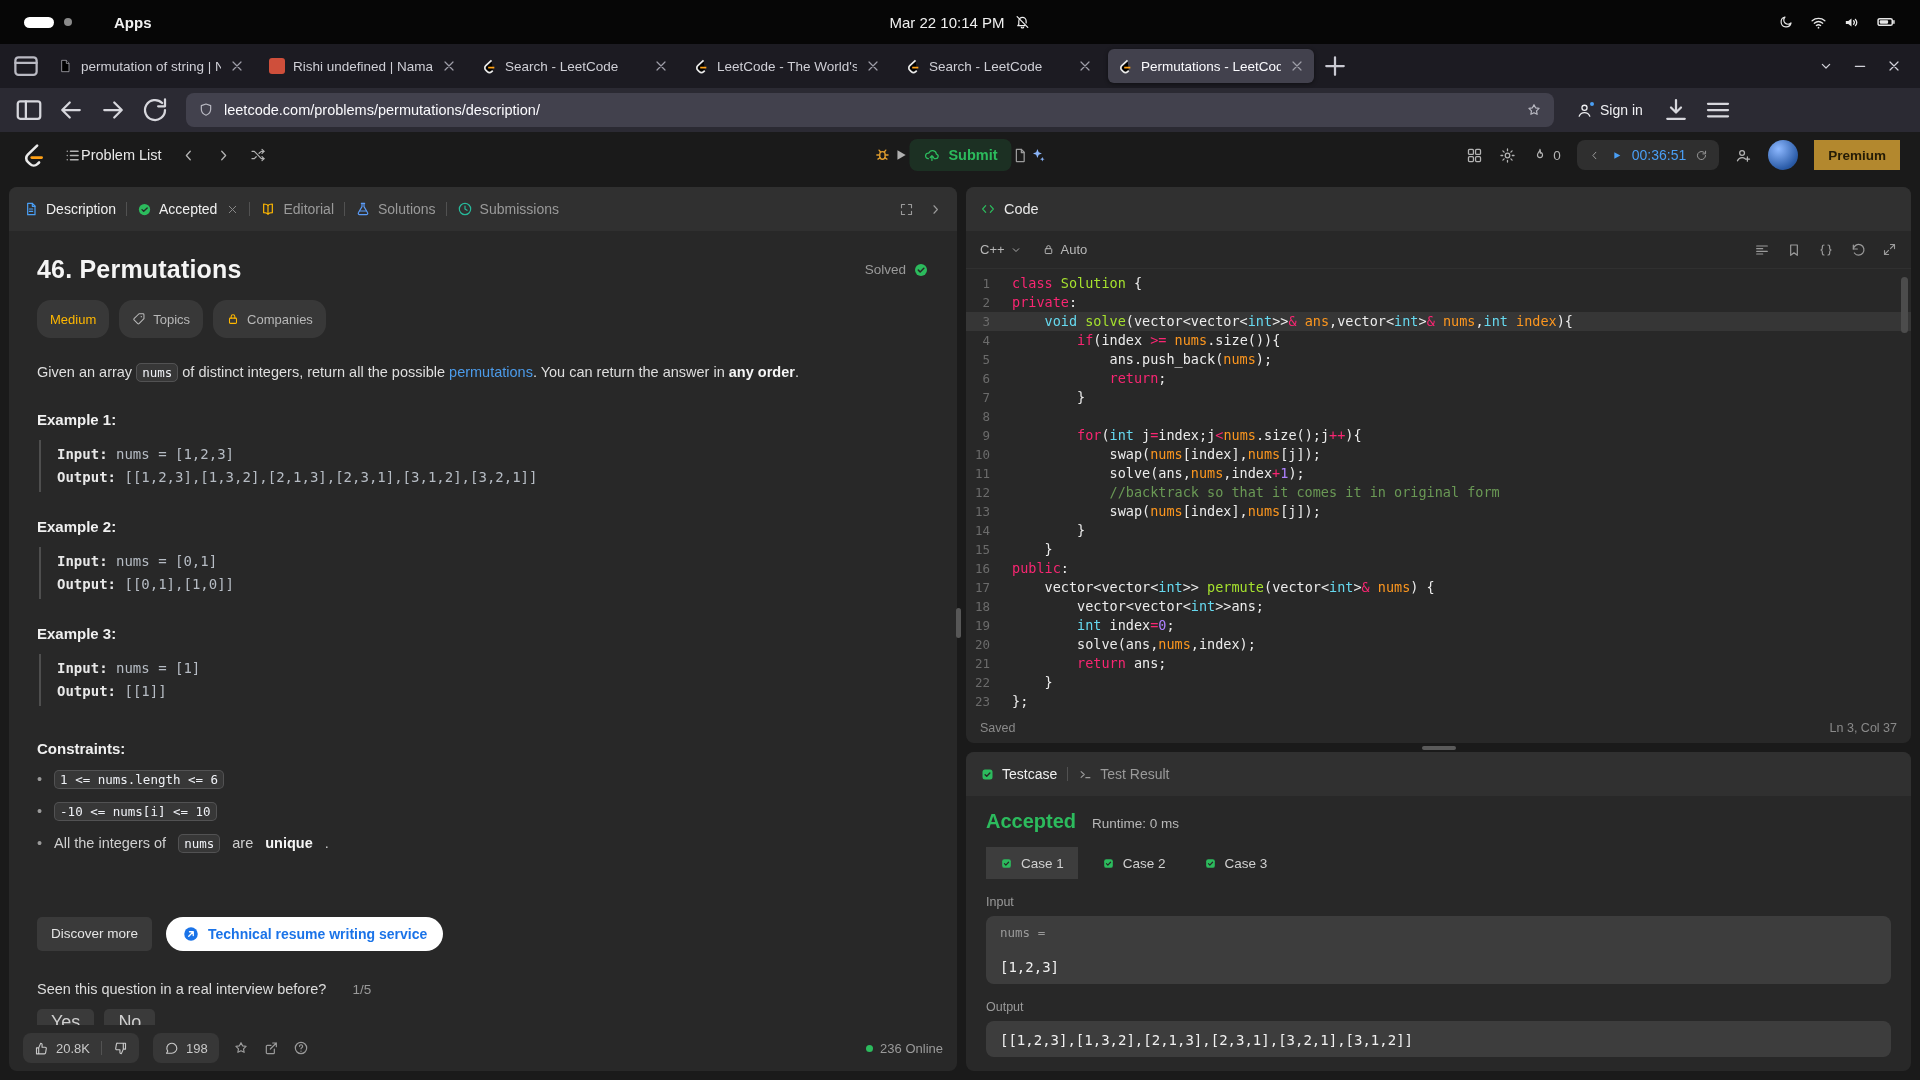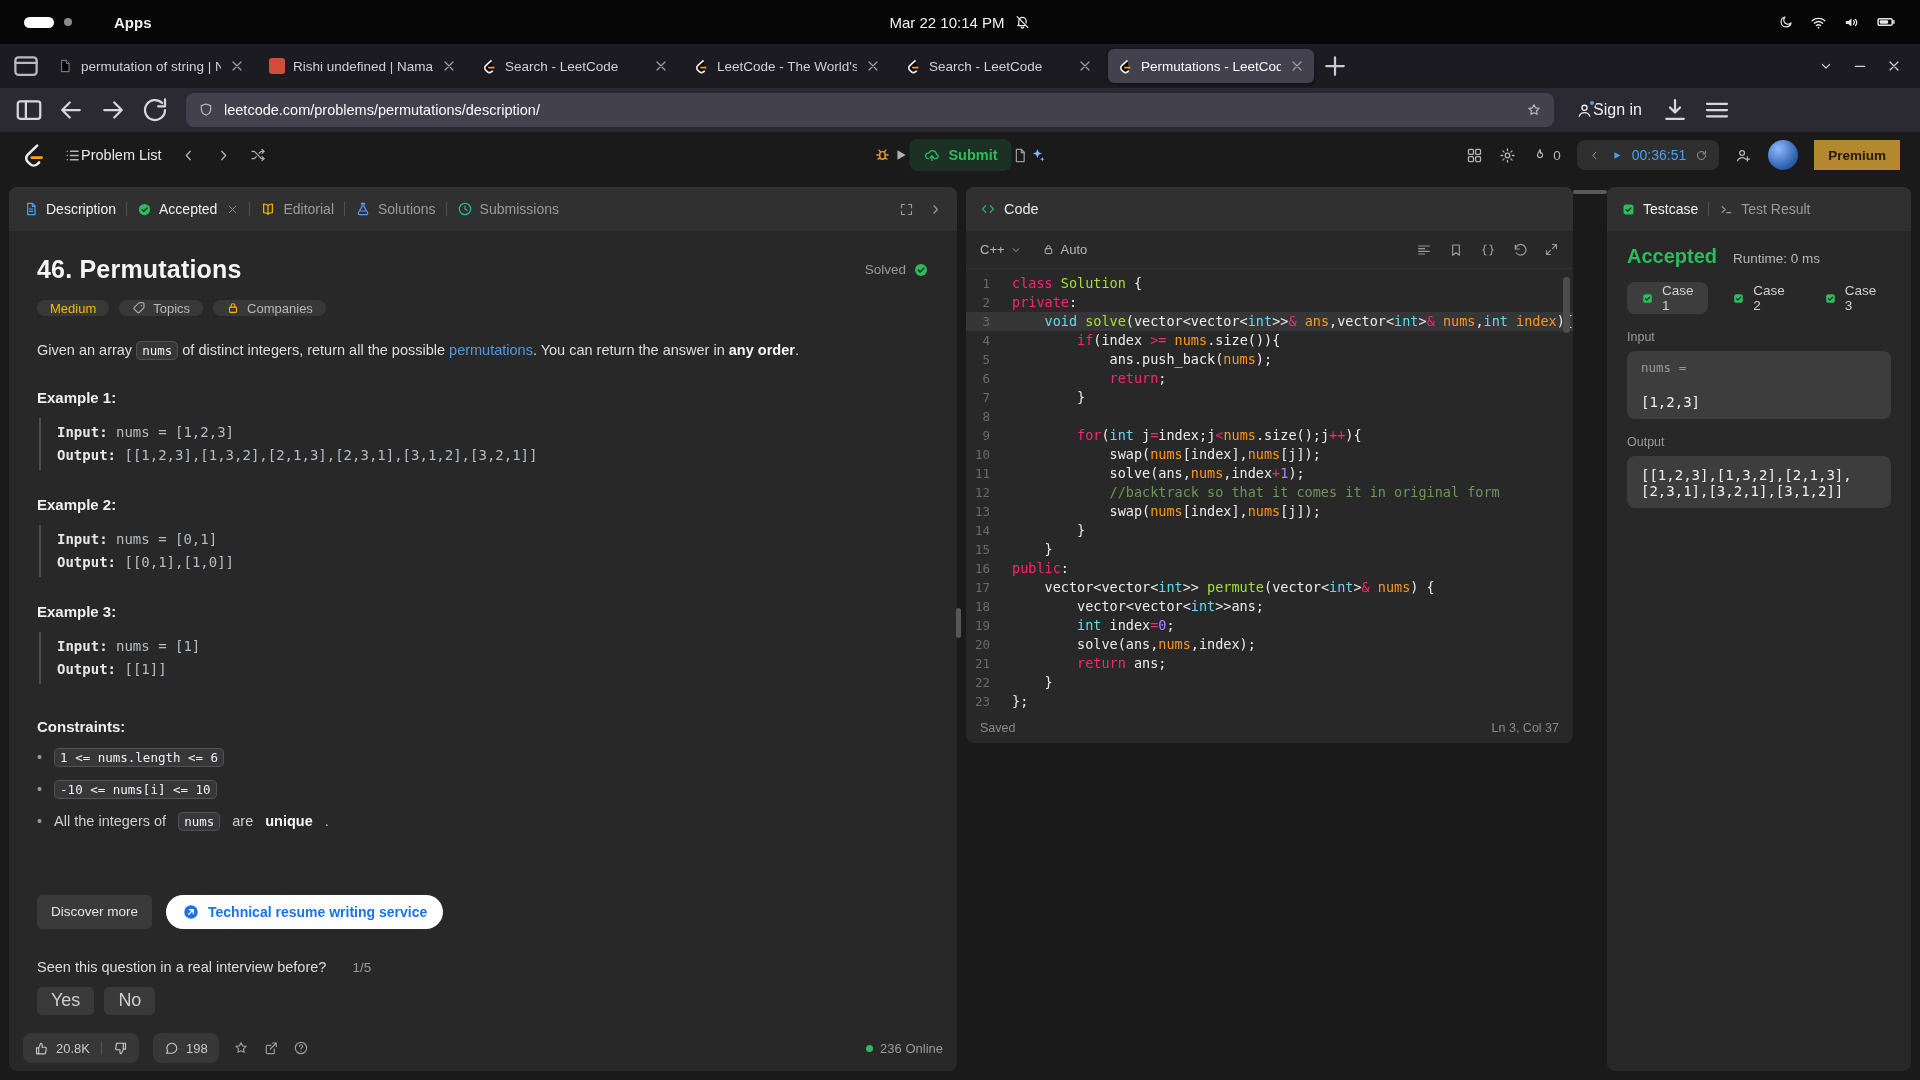--- a/index.html
+++ b/index.html
@@ -36,7 +36,7 @@
   .tb-btn{width:30px;height:30px;display:flex;align-items:center;justify-content:center;border-radius:6px;color:#d7d7dd}
   .urlbar{flex:1;max-width:1368px;height:34px;background:#42414d;border-radius:8px;display:flex;align-items:center;gap:10px;padding:0 12px;margin:0 4px}
   .url-text{font-size:14.5px;color:#fbfbfe;flex:1;white-space:nowrap;overflow:hidden}
-  .signin{display:flex;align-items:center;font-size:16px;color:#f0f0f3;position:relative;padding:4px 6px}
+  .signin{display:flex;align-items:center;gap:7px;font-size:14px;color:#f0f0f3;position:relative;padding:4px 6px}
   .signin-dot{position:absolute;top:2px;left:18px;width:8px;height:8px;border-radius:50%;background:#4a9ff5;border:2px solid #2b2a33}
 
   

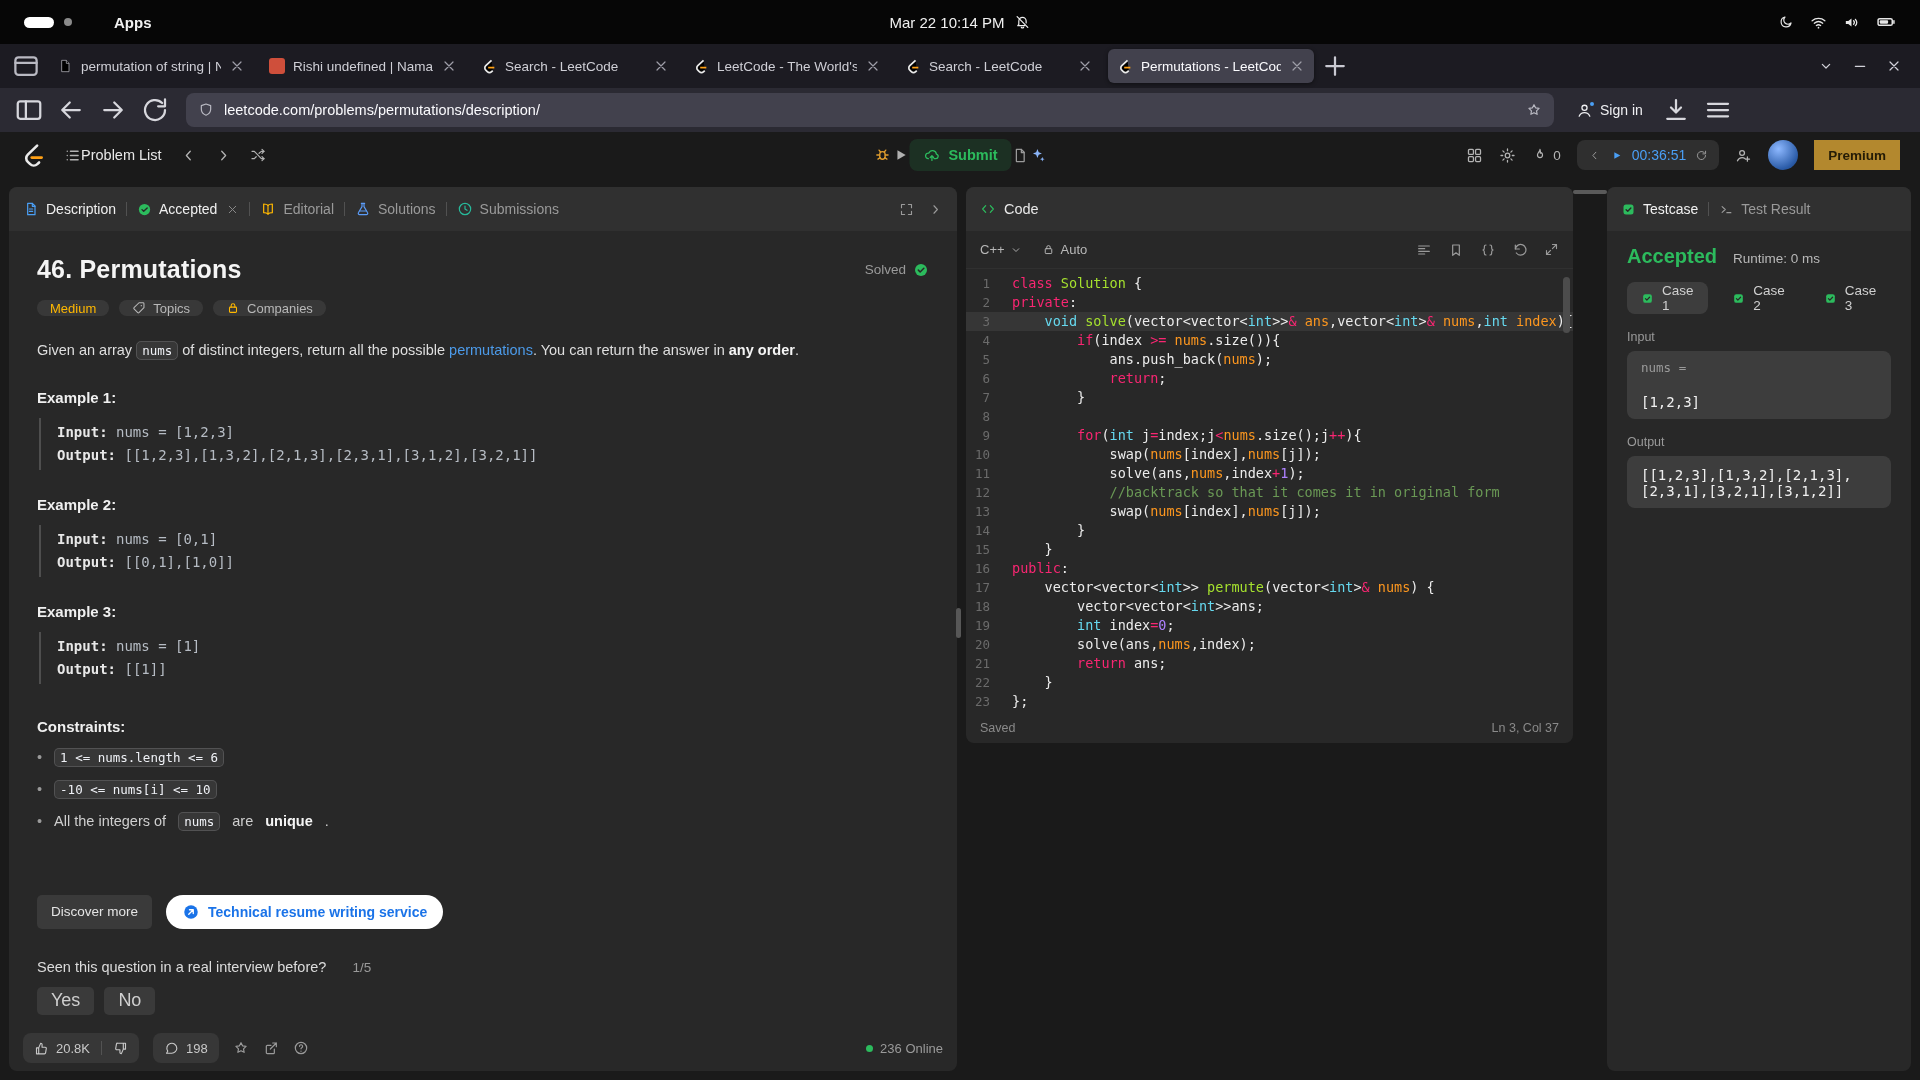--- a/index.html
+++ b/index.html
@@ -100,7 +100,7 @@
   .online{margin-left:auto;display:flex;align-items:center;gap:7px;font-size:13px;color:#9a9a9a}
   .online-dot{width:7px;height:7px;border-radius:50%;background:#2cbb5d}
 
-  .col-right{flex:1;display:flex;}
+  .col-right{flex:1;display:flex;flex-direction:column}
   .code-panel{height:556px}
   .gap-row{height:9px;display:flex;align-items:center;justify-content:center}
   .gap-row .handle{width:34px;height:4px;border-radius:2px;background:#5a5a5a}

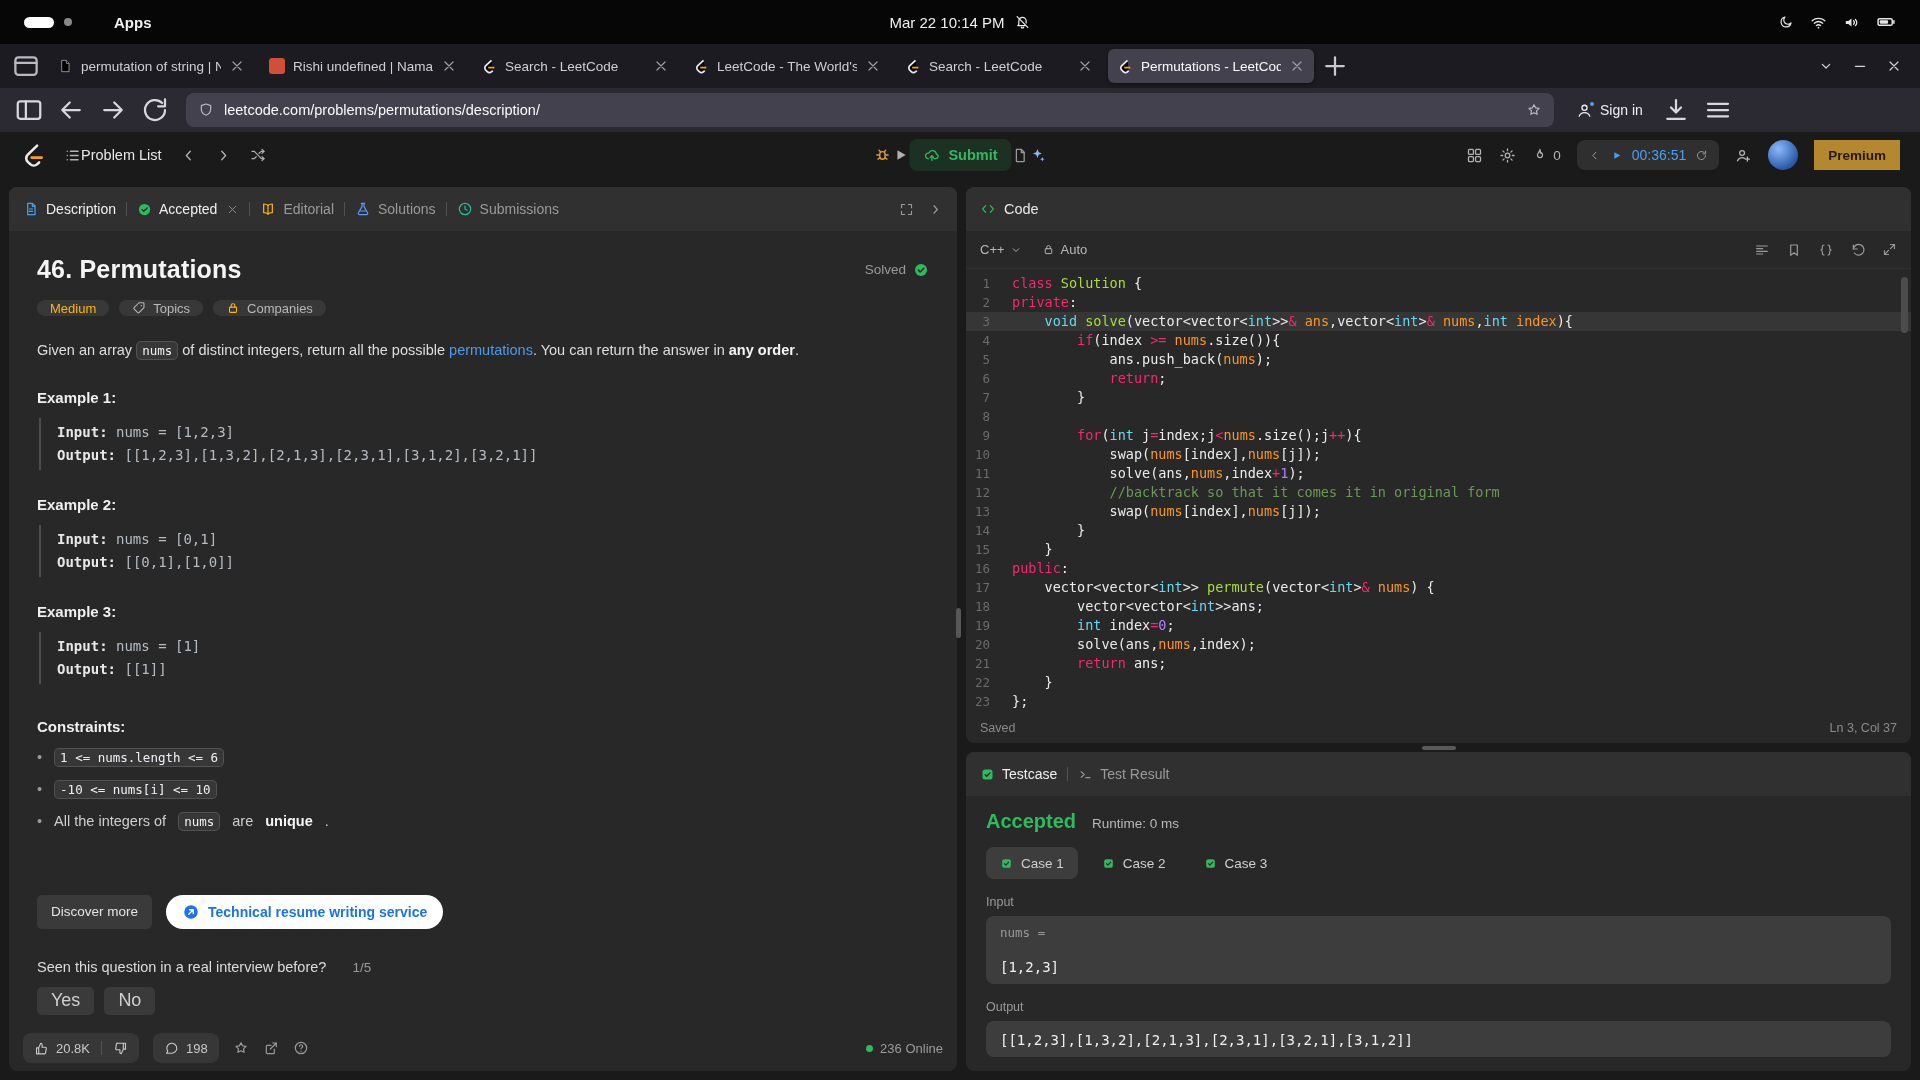--- a/index.html
+++ b/index.html
@@ -70,7 +70,7 @@
   .q-title{font-size:25px;font-weight:600;color:#f5f5f5;letter-spacing:.2px}
   .solved{margin-left:auto;display:flex;align-items:center;gap:7px;color:#9a9a9a;font-size:13.5px}
   .chips{display:flex;gap:10px;margin-top:16px}
-  .chip{height:16px;padding:0 13px;border-radius:14px;background:rgba(255,255,255,.08);font-size:13px;color:#b8b8b8;display:inline-flex;align-items:center;gap:7px}
+  .chip{height:38px;padding:0 13px;border-radius:14px;background:rgba(255,255,255,.08);font-size:13px;color:#b8b8b8;display:inline-flex;align-items:center;gap:7px}
   .chip.medium{color:#ffb800}
   .statement{margin-top:22px;line-height:1.7;color:#dfdfdf}
   .ilc{font-family:"DejaVu Sans Mono",monospace;font-size:12.5px;background:rgba(255,255,255,.07);border:1px solid rgba(247,250,255,.14);border-radius:5px;padding:1px 5px;color:#eff1f6;white-space:nowrap}

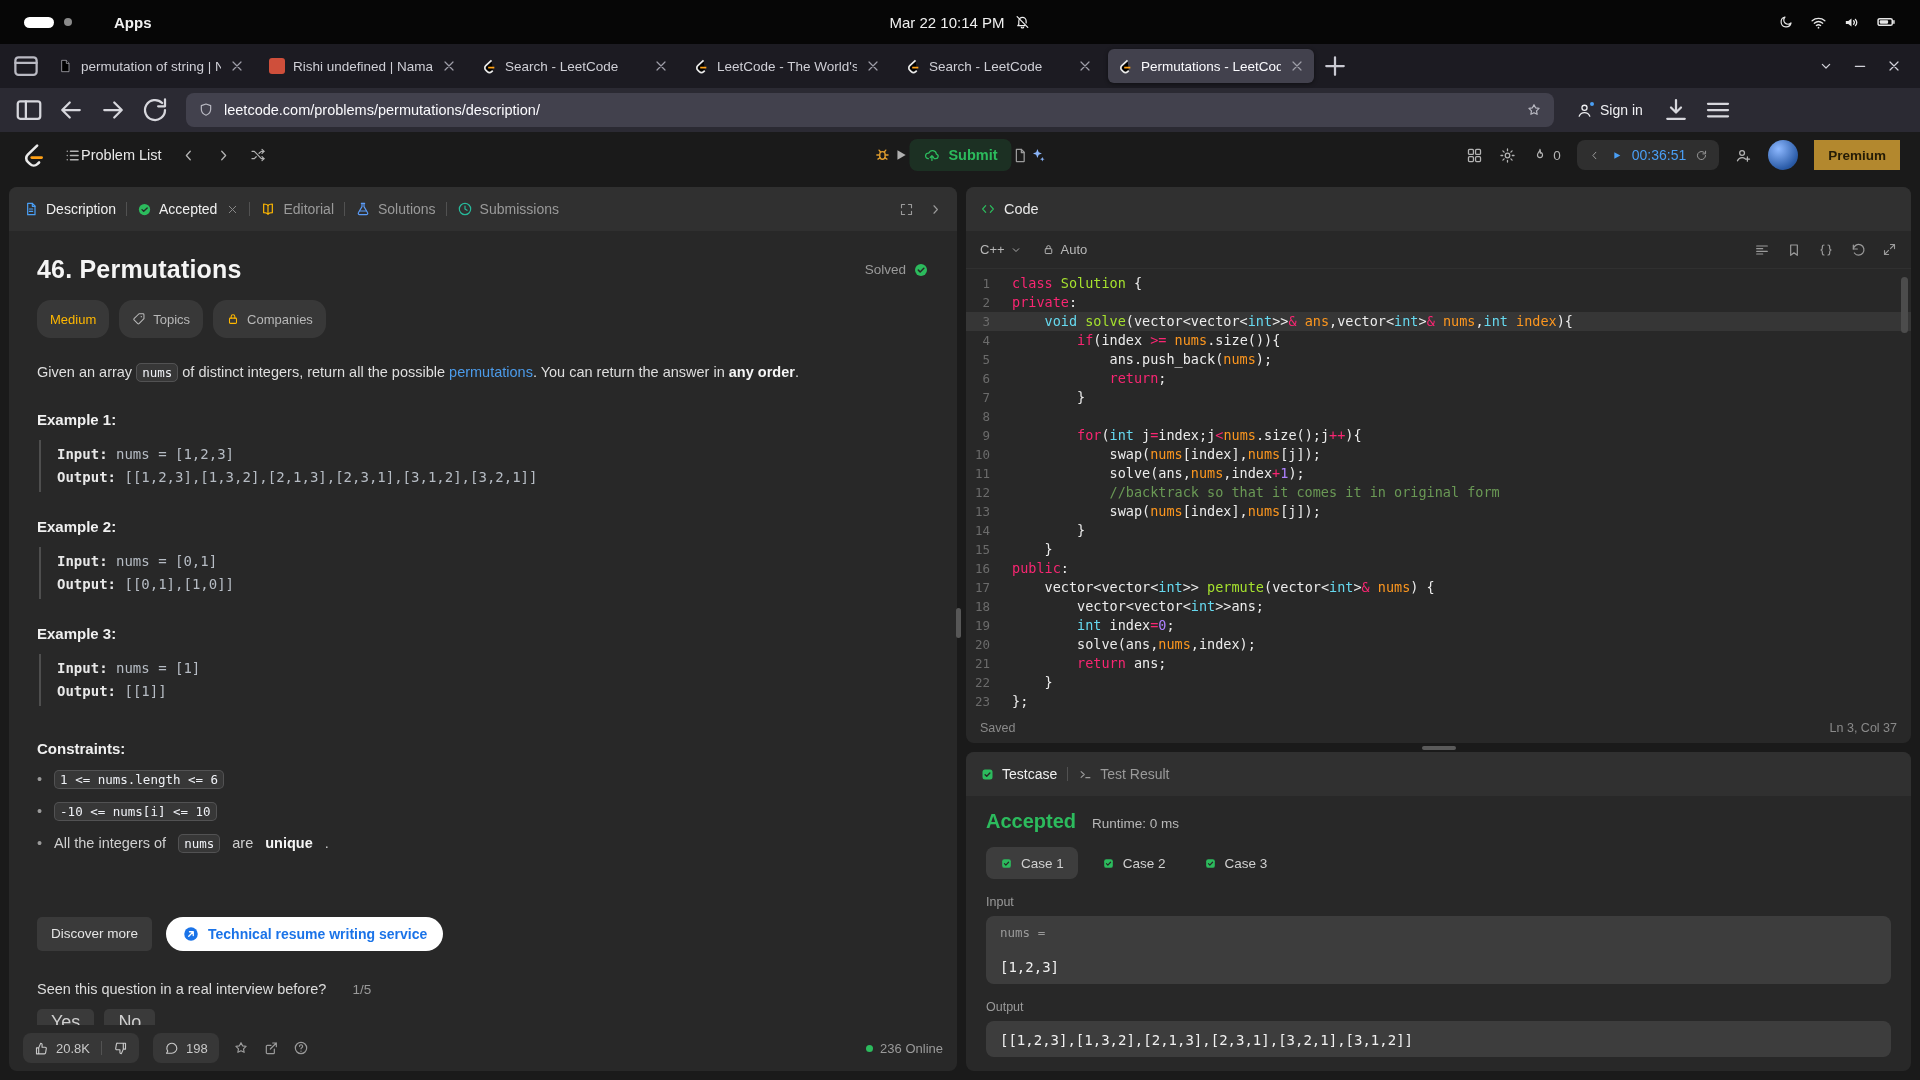--- a/index.html
+++ b/index.html
@@ -125,7 +125,7 @@
   .result-status{font-size:20px;font-weight:600;color:#2cbb5d}
   .result-runtime{font-size:13.5px;color:#b8b8b8}
   .cases{display:flex;gap:10px;margin-top:14px}
-  .case-chip{height:32px;padding:0 14px;border-radius:8px;display:flex;align-items:center;gap:8px;font-size:13.5px;color:#d0d0d0}
+  .case-chip{height:32px;padding:0 14px;border-radius:0;display:flex;align-items:center;gap:8px;font-size:13.5px;color:#d0d0d0}
   .case-chip.active{background:rgba(255,255,255,.1)}
   .io-label{margin-top:16px;font-size:12.5px;color:#9a9a9a}
   .io-box{margin-top:7px;background:rgba(255,255,255,.1);border-radius:8px;padding:9px 14px}

